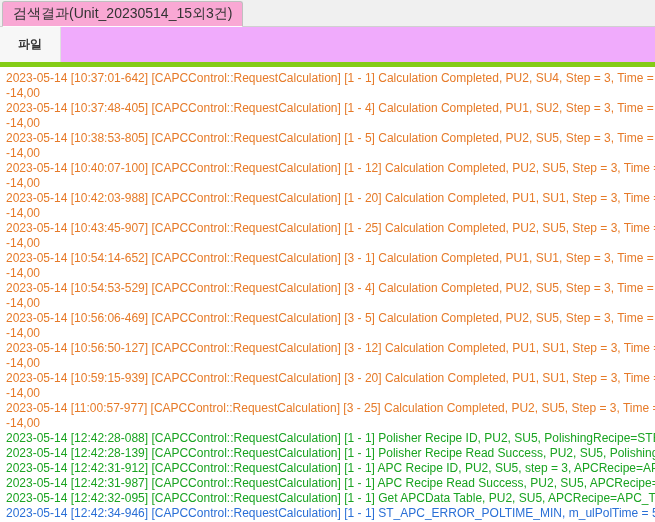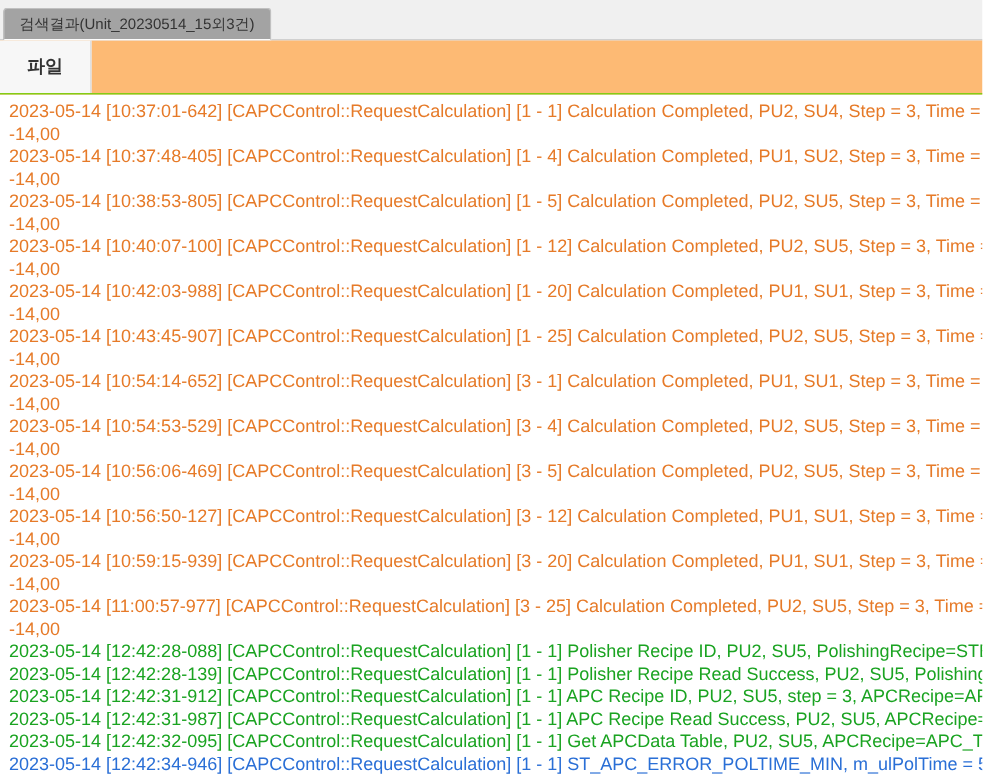--- a/index.html
+++ b/index.html
@@ -22,12 +22,12 @@
     padding: 2px 2px 0 2px;
   }
   .tab {
-    background: #a3a3a3;
+    background: #f9a8d4;
     border: 1px solid #c0c0c0;
     border-bottom: 1px solid #fdfdfd;
     border-radius: 3px 3px 0 0;
     padding: 3px 10px;
-    font-size: 10px;
+    font-size: 14px;
     color: #333;
     position: relative;
     top: 1px;

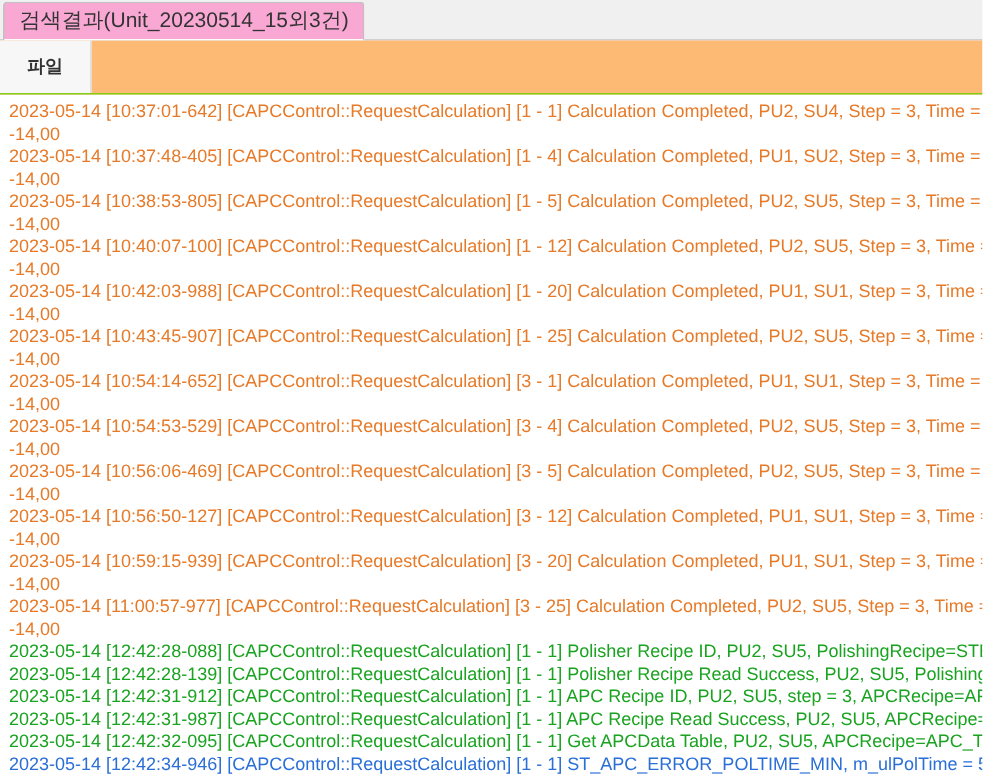--- a/index.html
+++ b/index.html
@@ -35,8 +35,8 @@
   .file-bar {
     display: flex;
     align-items: stretch;
-    border-bottom: 1px solid #84cc16;
-    background: #fdba74;
+    border-bottom: 5px solid #84cc16;
+    background: #f0abfc;
   }
   .file-label {
     width: 52px;

